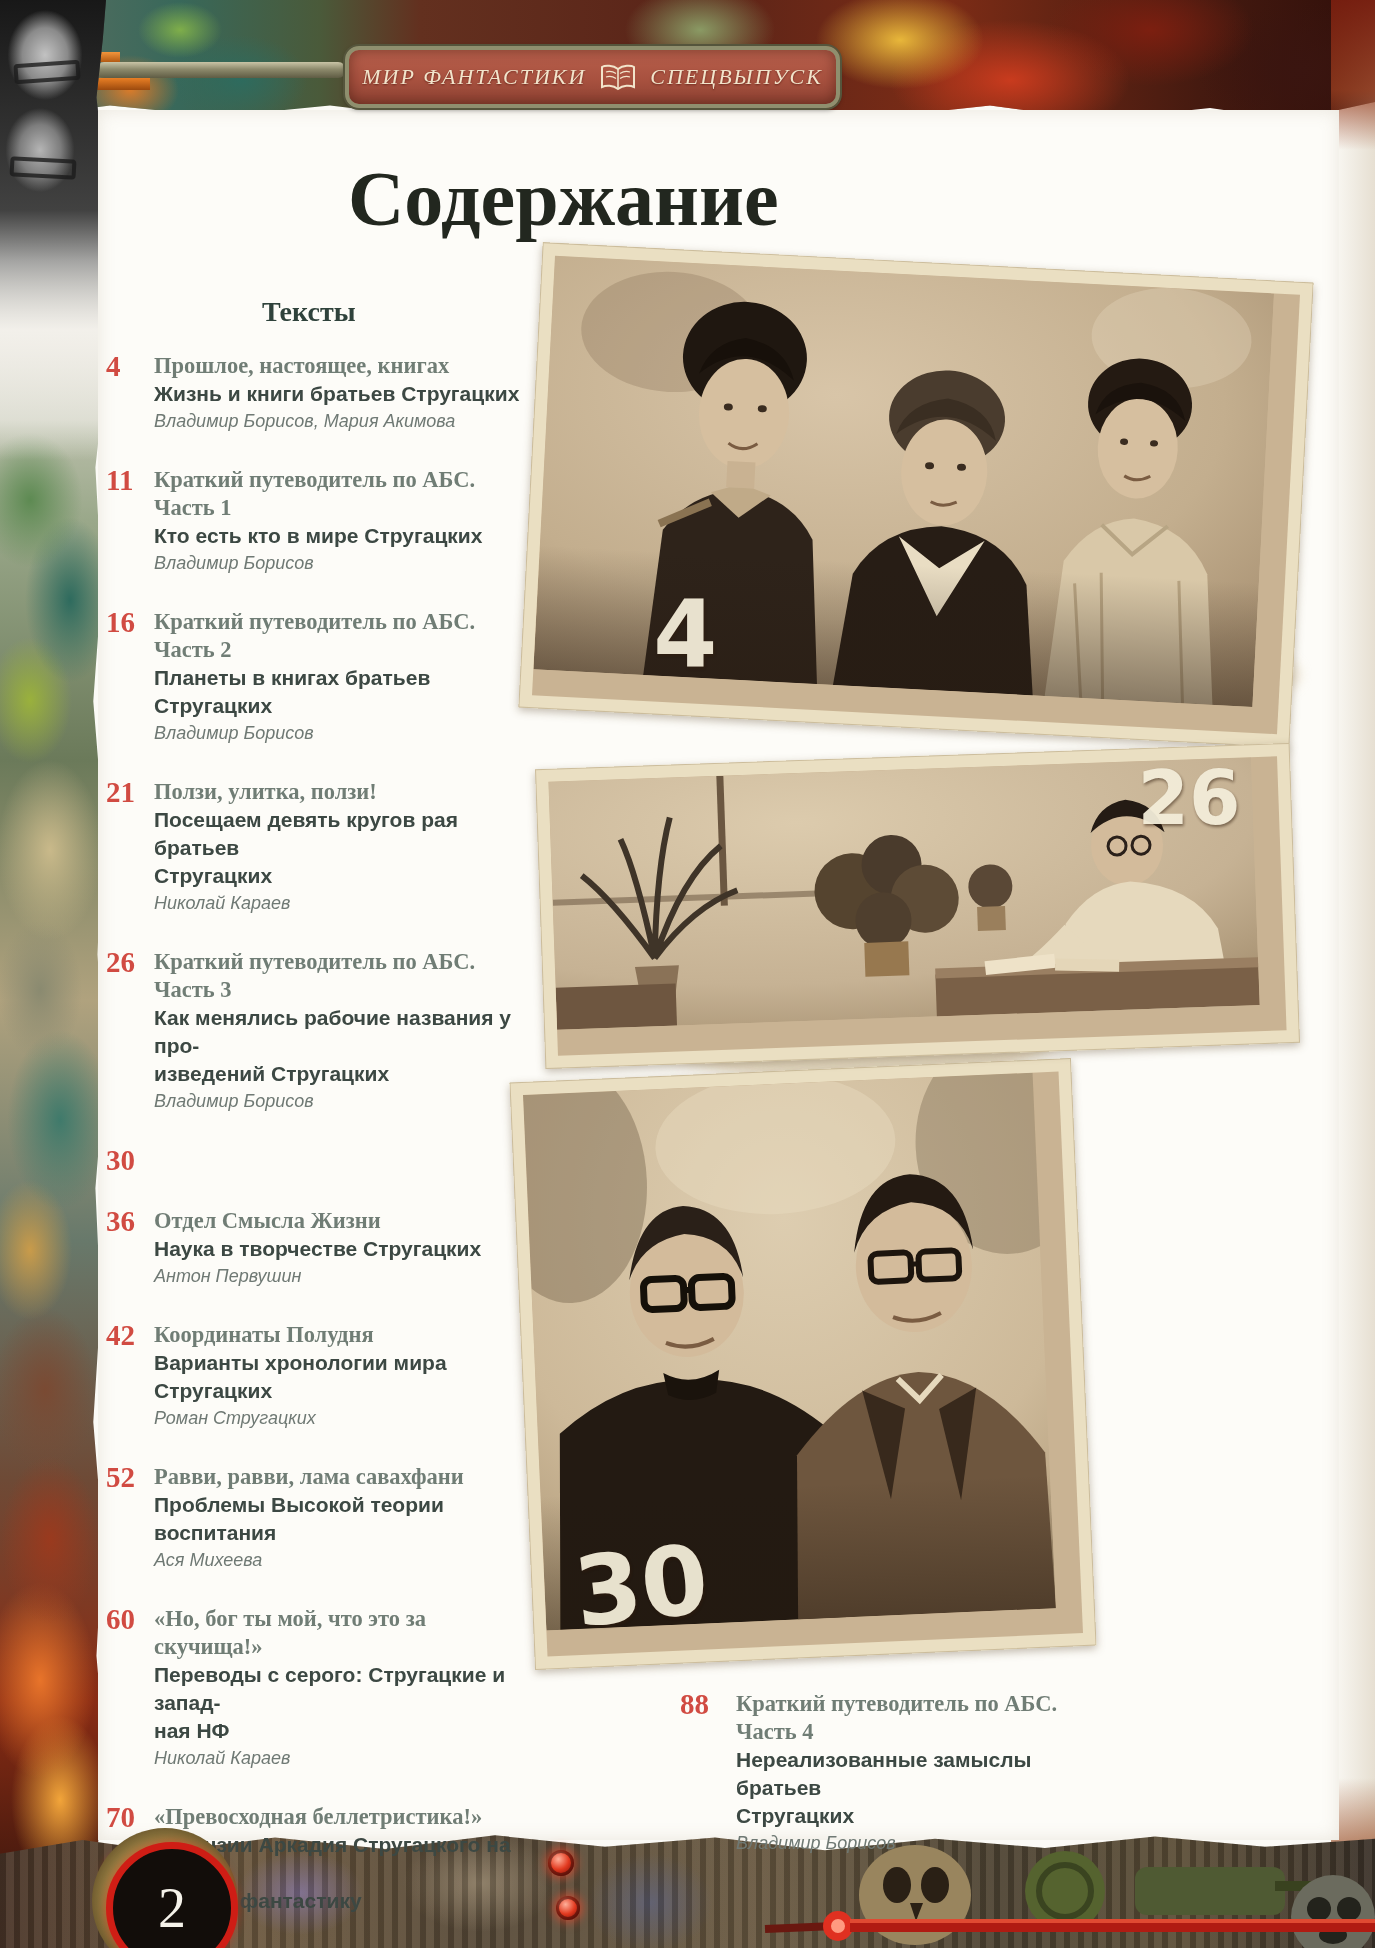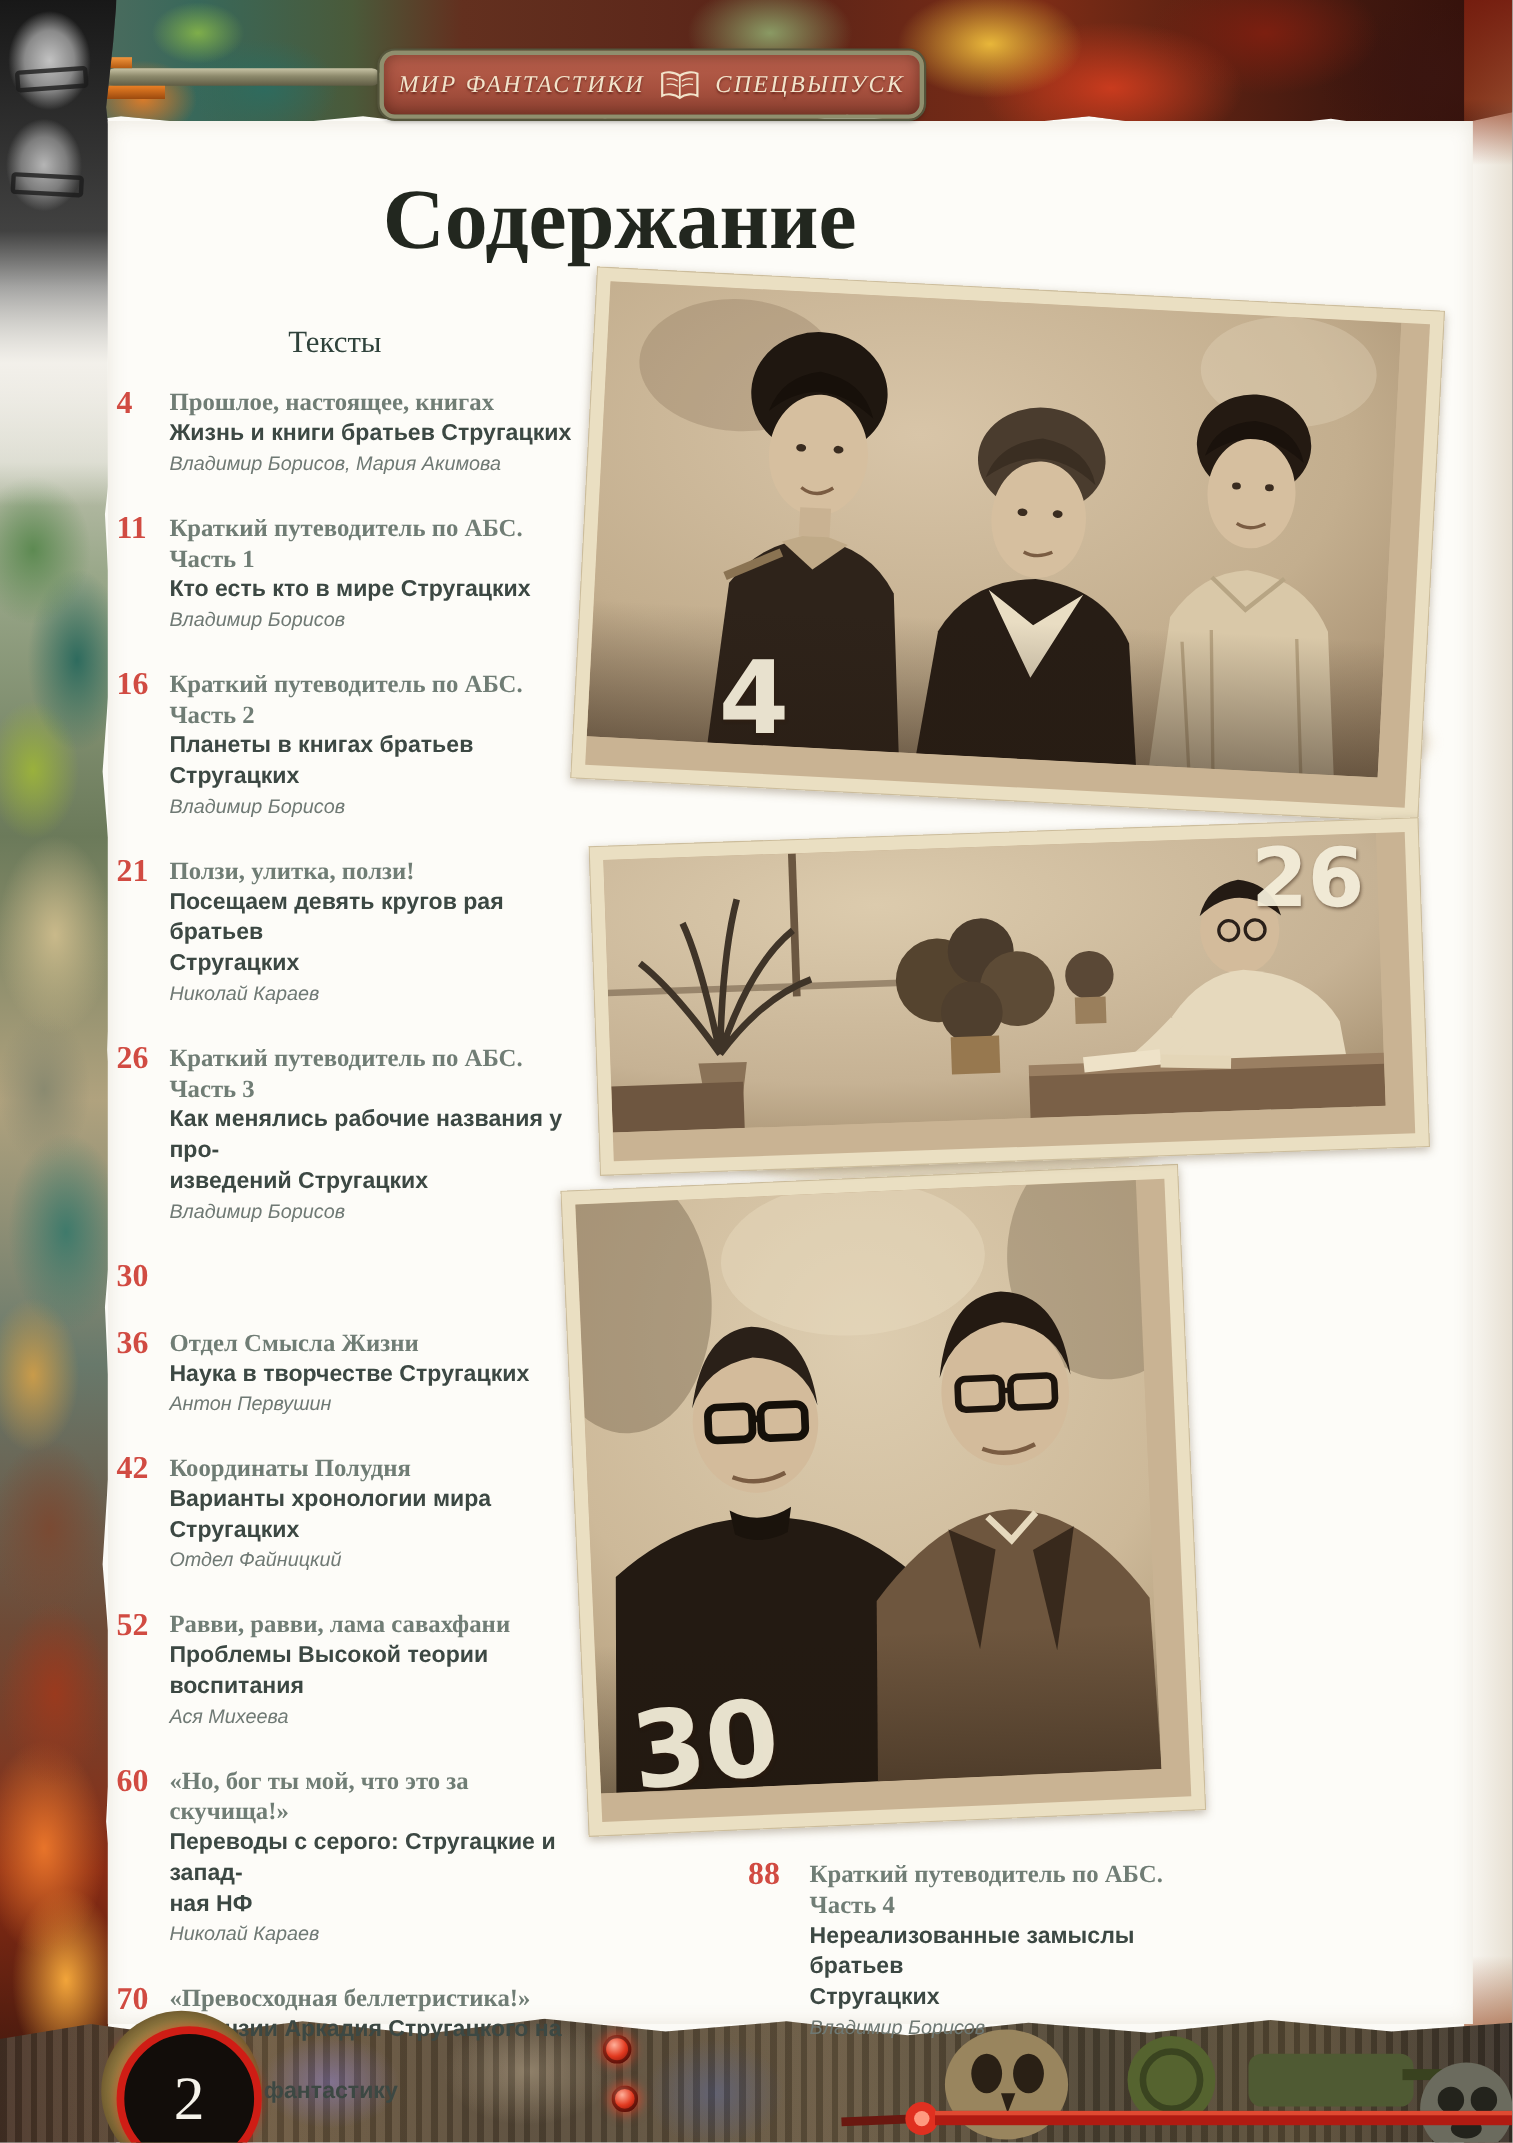--- a/index.html
+++ b/index.html
@@ -93,7 +93,7 @@
     font-family:"Liberation Serif","DejaVu Serif",serif;font-weight:700;font-size:78px;line-height:82px;
     color:#22271f;}
   .section-header{position:absolute;left:262px;top:296px;z-index:5;
-    font-family:"Liberation Serif","DejaVu Serif",serif;font-weight:400;font-size:28px;color:#2f423b;}
+    font-family:"Liberation Serif","DejaVu Serif",serif;font-weight:700;font-size:28px;color:#2f423b;}
   .toc-col{position:absolute;z-index:5;}
   .toc-left{left:106px;top:352px;width:420px;}
   .toc-right{left:648px;top:1690px;width:436px;margin-left:32px;}

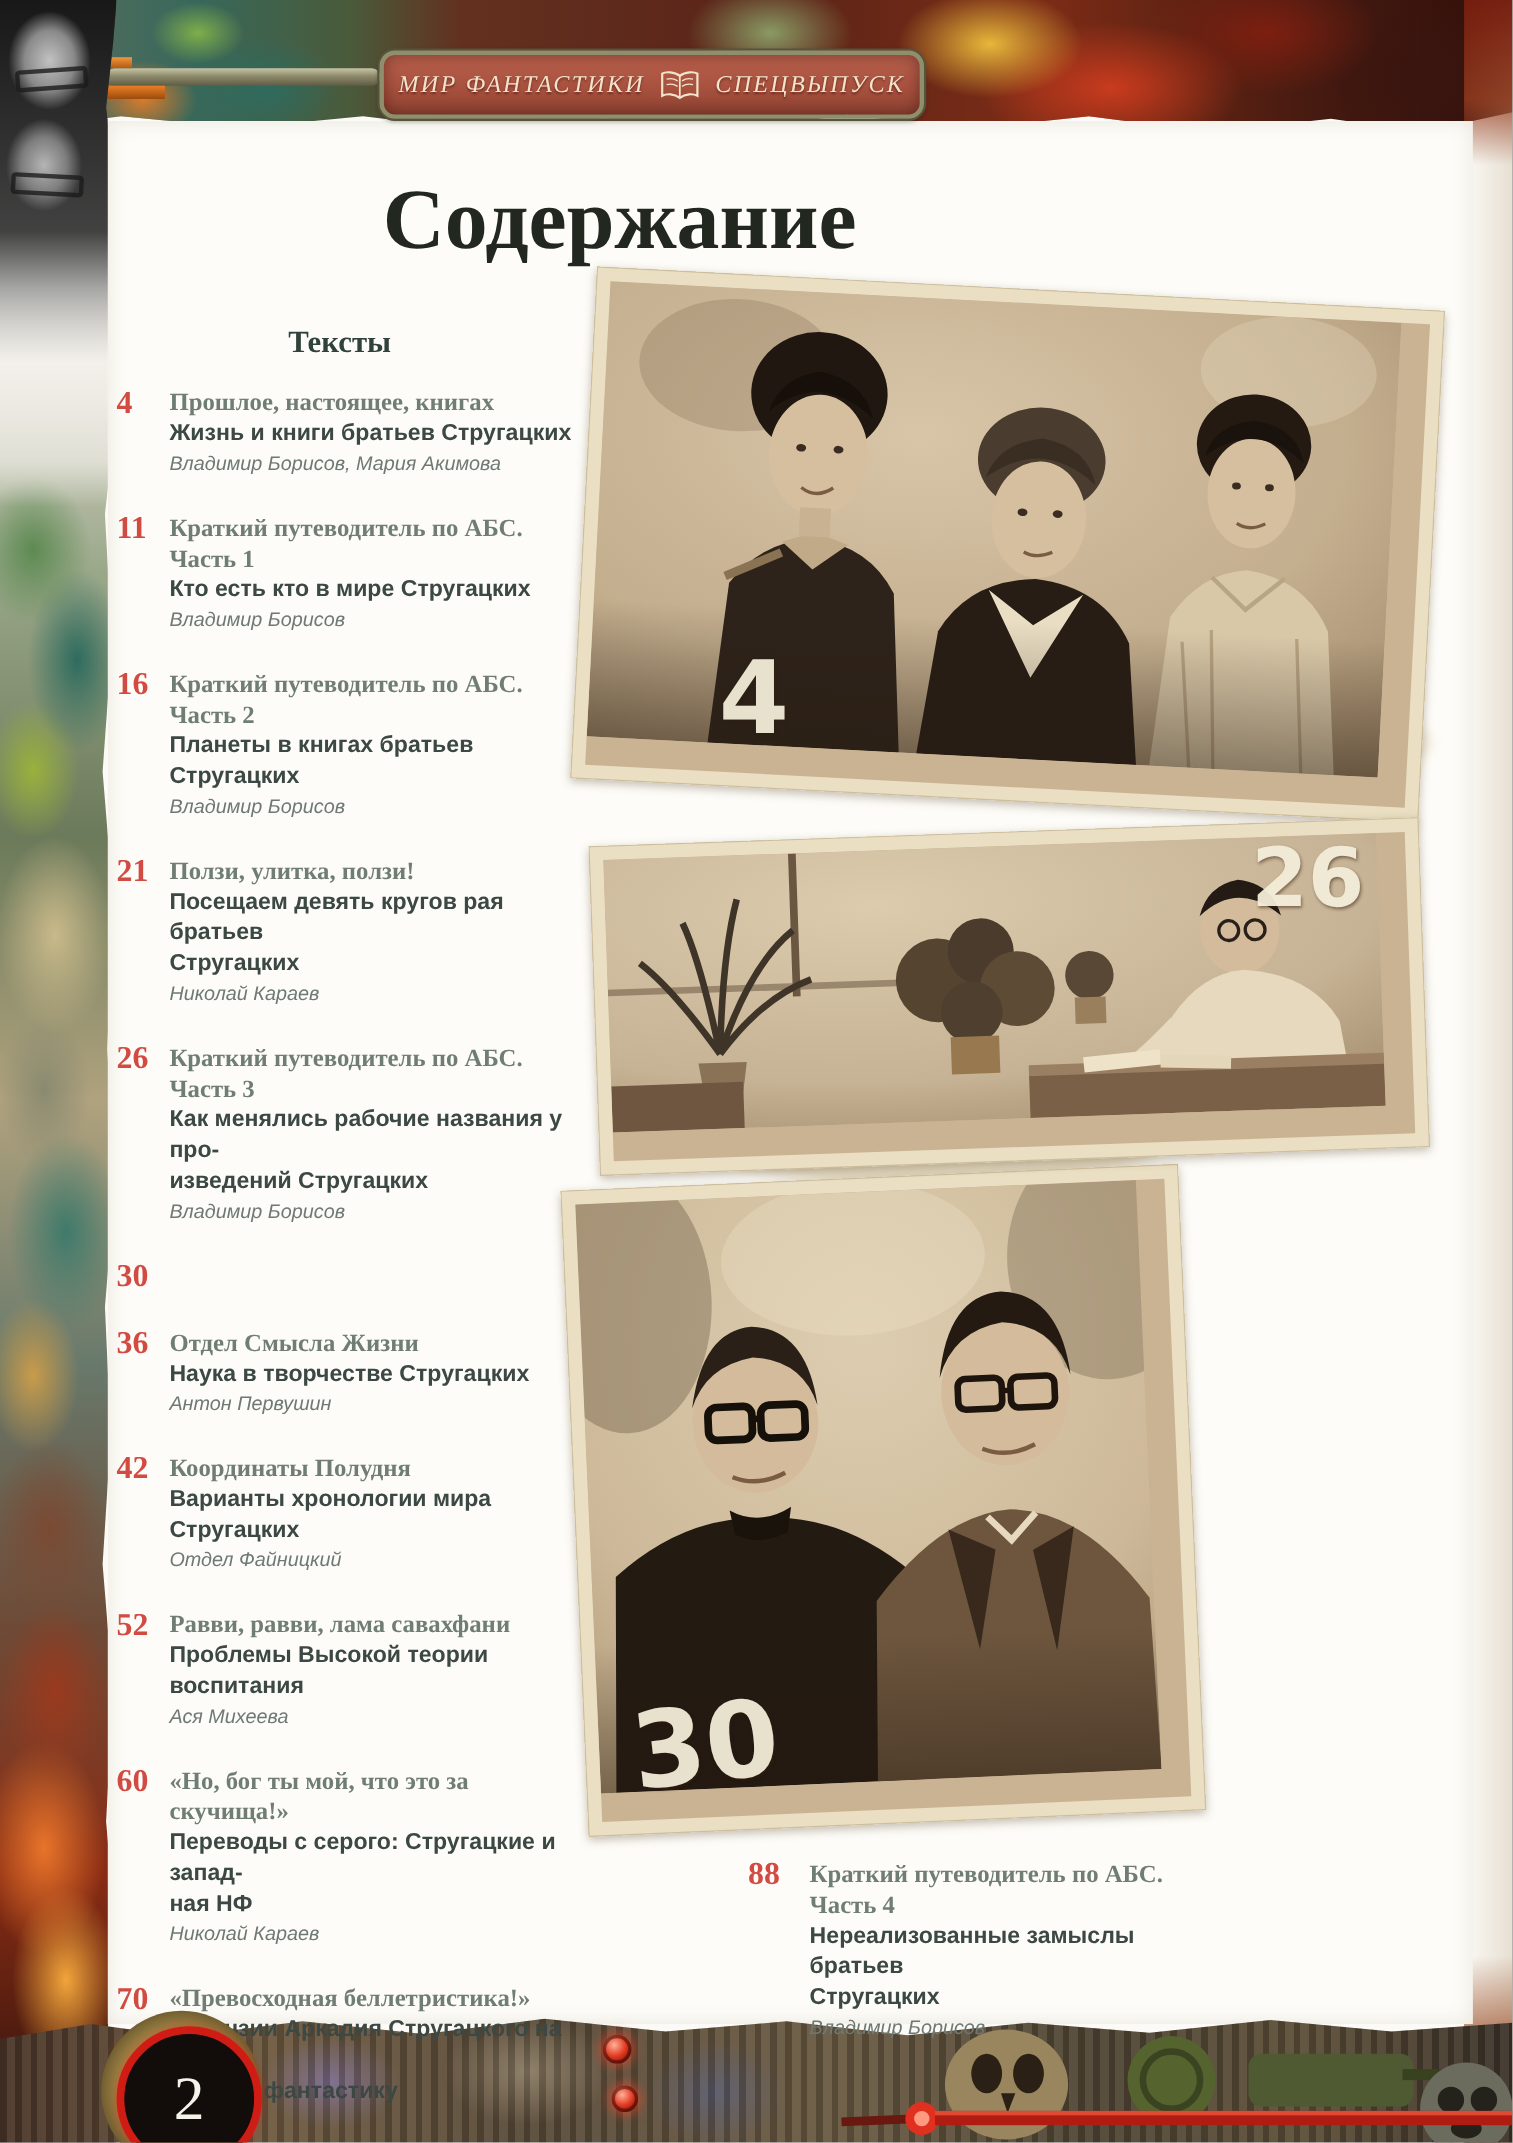--- a/index.html
+++ b/index.html
@@ -210,7 +210,7 @@
       <div class="toc-body">
           <div class="toc-title">Координаты Полудня</div>
           <div class="toc-sub">Варианты хронологии мира Стругацких</div>
-          <div class="toc-auth">Отдел Файницкий</div>
+          <div class="toc-auth">Роман Стругацких</div>
         </div>
     </div>
     <div class="toc-entry">

